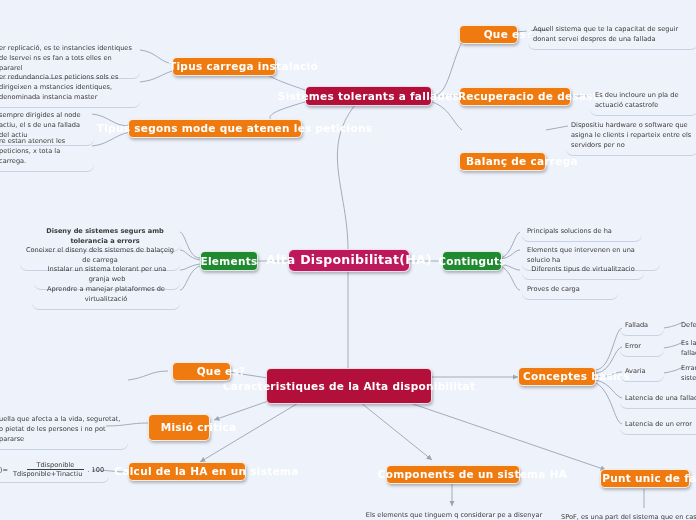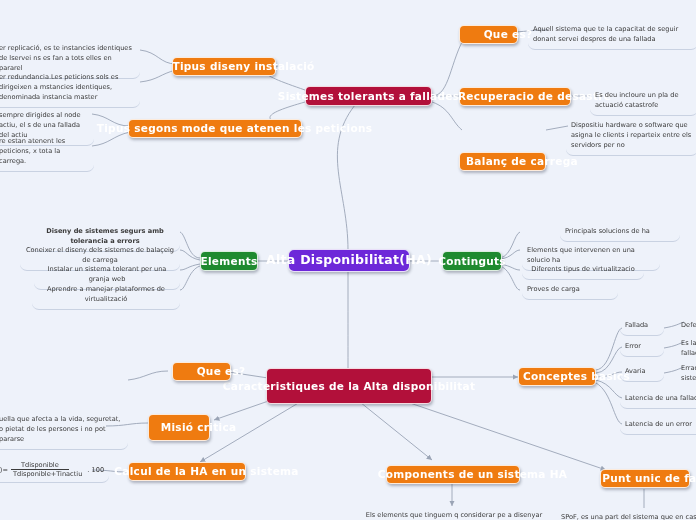--- a/index.html
+++ b/index.html
@@ -164,7 +164,7 @@
   <div class="node orange" style="left:459px;top:120px;width:87px;height:19px;margin-top:32px;">Balanç de carrega</div>
   <div class="leaf" style="left:566px;top:118px;width:132px;">Dispositiu hardware o software que asigna le clients i reparteix entre els servidors per no</div>
 
-  <div class="node orange" style="left:172px;top:57px;width:104px;height:19px;">Tipus diseny instalació</div>
+  <div class="node orange" style="left:172px;top:57px;width:104px;height:19px;">Tipus carrega instalació</div>
   <div class="leaf" style="left:-6px;top:41px;width:146px;">er replicació, es te instancies identiques de lservei ns es fan a tots elles en pararel</div>
   <div class="leaf" style="left:-6px;top:70px;width:146px;">er redundancia.Les peticions sols es dirigeixen a mstancies identiques, denominada instancia master</div>
 

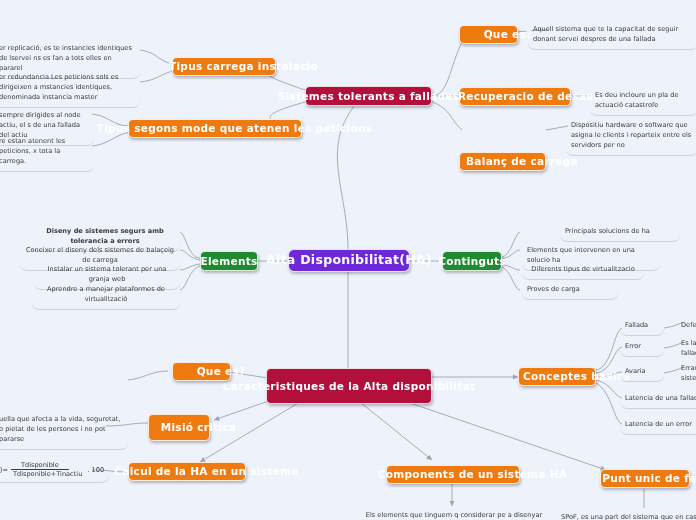--- a/index.html
+++ b/index.html
@@ -179,7 +179,7 @@
   <div class="leaf center" style="left:32px;top:282px;width:148px;">Aprendre a manejar plataformes de virtualització</div>
 
   <div class="node green" style="left:442px;top:251px;width:60px;height:20px;">Continguts</div>
-  <div class="leaf" style="left:522px;top:224px;width:120px;margin-left:38px;">Principals solucions de ha</div>
+  <div class="leaf" style="left:522px;top:224px;width:120px;">Principals solucions de ha</div>
   <div class="leaf" style="left:522px;top:243px;width:138px;">Elements que intervenen en una solucio ha</div>
   <div class="leaf" style="left:522px;top:262px;width:122px;text-align:center;">Diferents tipus de virtualitzacio</div>
   <div class="leaf" style="left:522px;top:282px;width:96px;">Proves de carga</div>

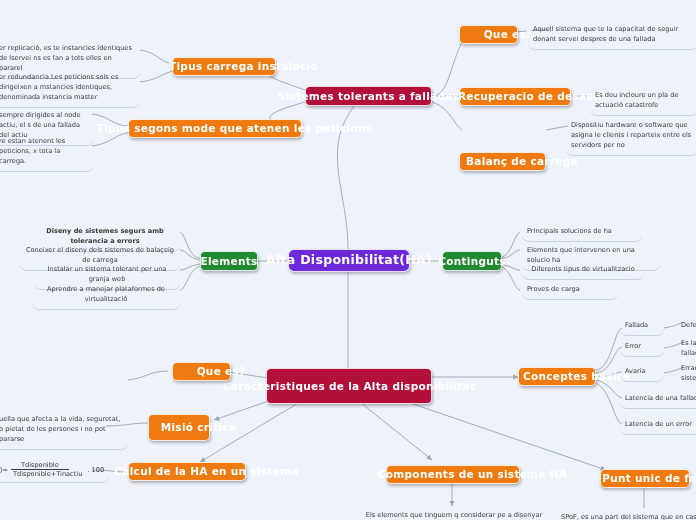--- a/index.html
+++ b/index.html
@@ -28,7 +28,7 @@
     line-height:1.15;
   }
   .node.central{
-    background:#6d28d9;
+    background:#be185d;
     font-size:12.5px;
     padding:7px 13px;
     border-radius:6px;

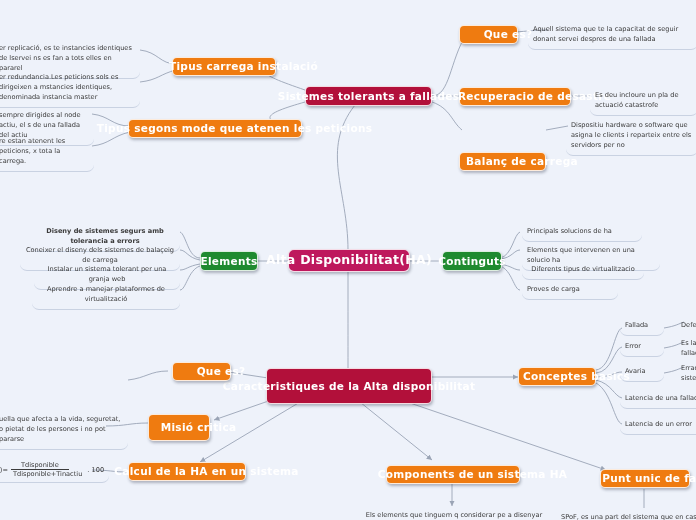--- a/index.html
+++ b/index.html
@@ -72,7 +72,7 @@
     padding:3px 5px 4px 5px;
     display:flex;align-items:center;gap:3px;
   }
-  .frac{display:inline-flex;flex-direction:column;align-items:flex-start;line-height:1.25;}
+  .frac{display:inline-flex;flex-direction:column;align-items:flex-end;line-height:1.25;}
   .frac .num{border-bottom:1px solid #3b3b3b;padding:0 10px 0 10px;}
   .frac .den{padding:0 2px;}
 </style>

